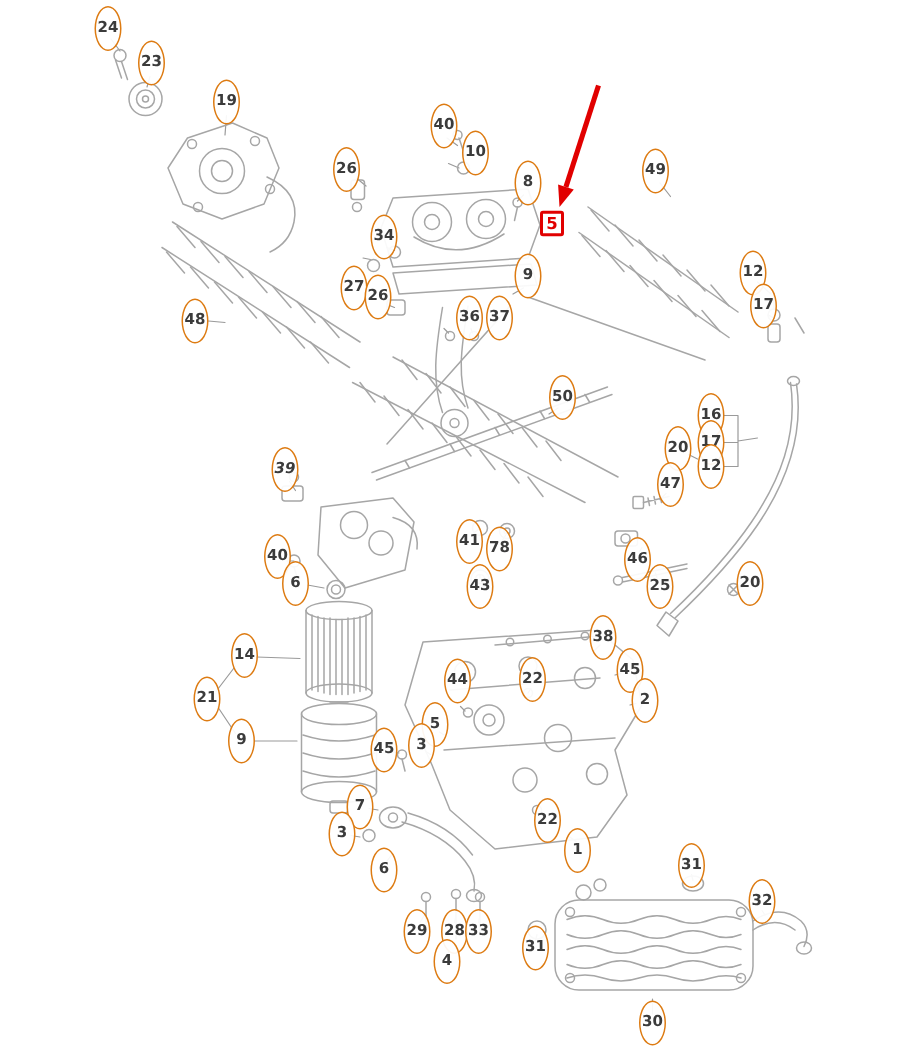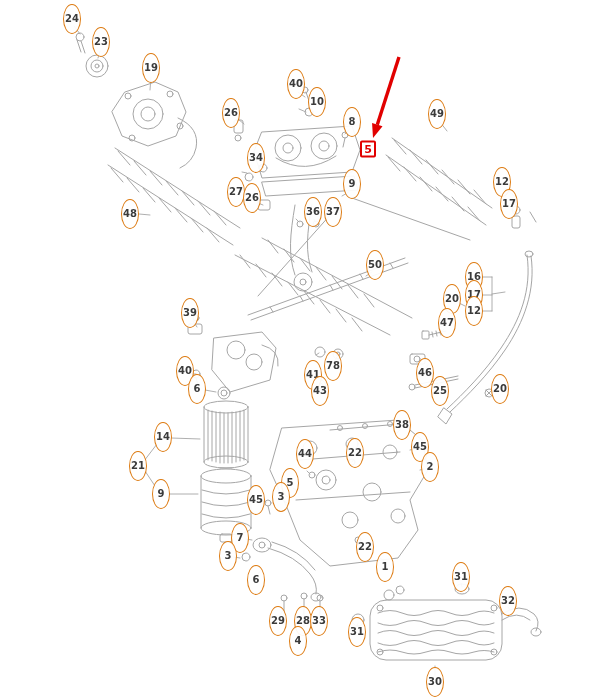--- a/index.html
+++ b/index.html
@@ -241,7 +241,7 @@
       <div class="callout" style="left: 474px; top: 295px;">17</div>
       <div class="callout" style="left: 474px; top: 311px;">12</div>
       <div class="callout" style="left: 452px; top: 299px;">20</div>
-      <div class="callout" style="left: 190px; top: 313px;">39</div>
+      <div class="callout" style="left: 190px; top: 313px; font-style: italic;">39</div>
       <div class="callout" style="left: 447px; top: 323px;">47</div>
       <div class="callout" style="left: 313px; top: 375px;">41</div>
       <div class="callout" style="left: 333px; top: 366px;">78</div>

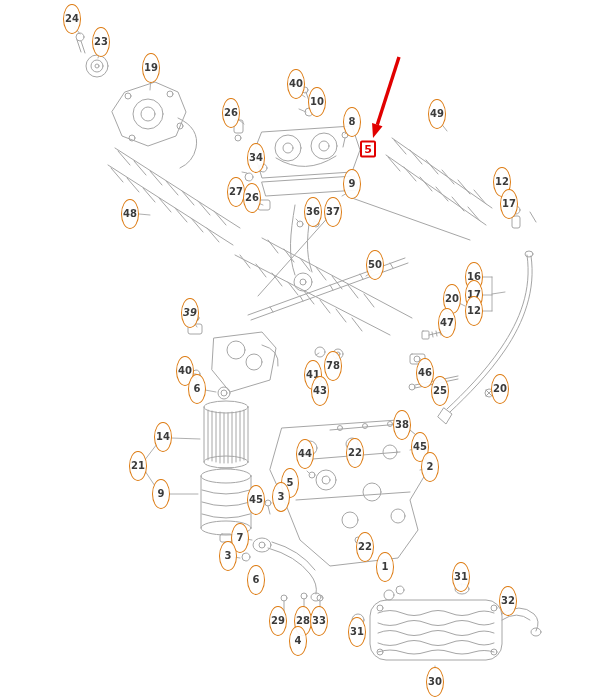--- a/index.html
+++ b/index.html
@@ -243,7 +243,7 @@
       <div class="callout" style="left: 452px; top: 299px;">20</div>
       <div class="callout" style="left: 190px; top: 313px; font-style: italic;">39</div>
       <div class="callout" style="left: 447px; top: 323px;">47</div>
-      <div class="callout" style="left: 313px; top: 375px;">41</div>
+      <div class="callout" style="left: 313px; top: 361px;">41</div>
       <div class="callout" style="left: 333px; top: 366px;">78</div>
       <div class="callout" style="left: 185px; top: 371px;">40</div>
       <div class="callout" style="left: 425px; top: 373px;">46</div>

